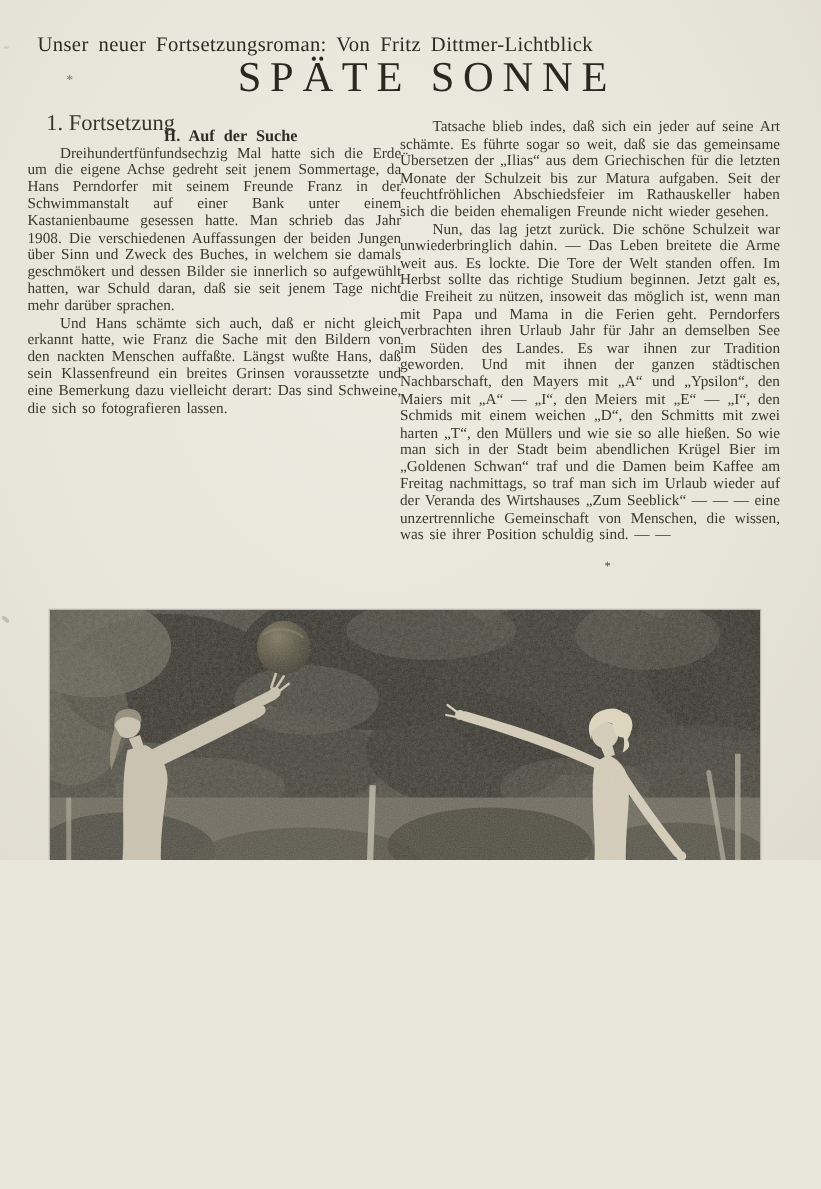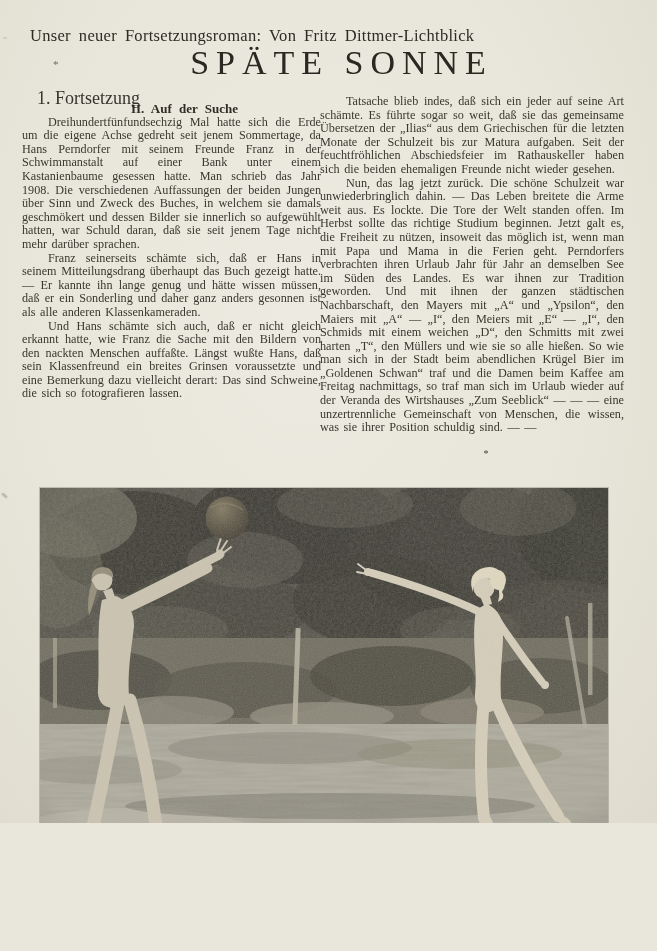--- a/index.html
+++ b/index.html
@@ -9,7 +9,7 @@
     color:#37342c;background:#e9e6dc;
   }
   .page{
-    position:relative;width:657px;height:823px;overflow:hidden;
+    position:relative;width:657px;height:688px;overflow:hidden;
     background:radial-gradient(ellipse at 46% 38%, #edebe1 0%, #e8e5da 55%, #dfdccf 100%);
   }
   .kicker{

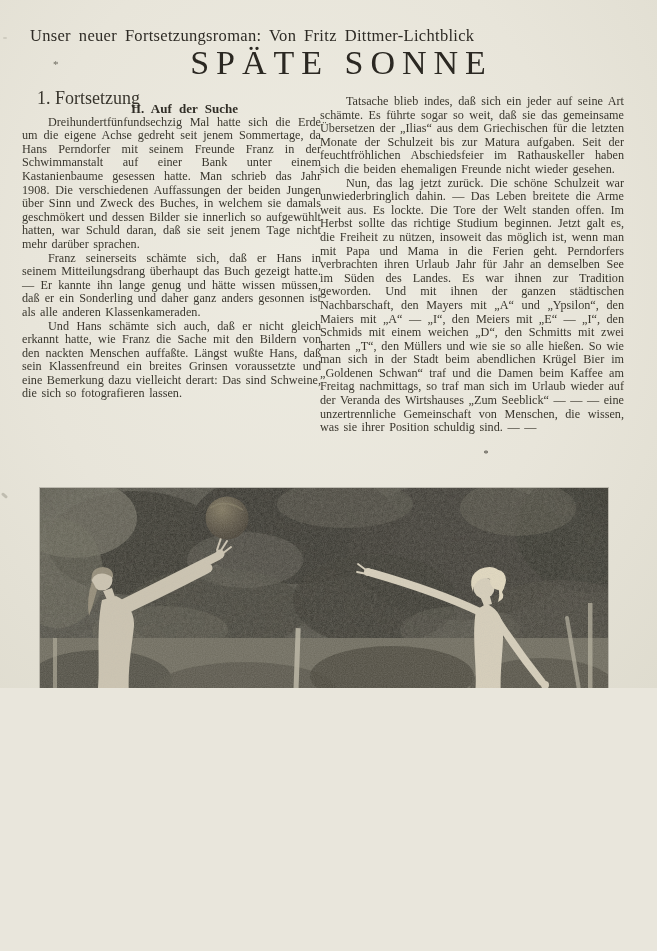--- a/index.html
+++ b/index.html
@@ -69,7 +69,6 @@
   <div class="col col-left">
     <p class="col-heading">II. Auf der Suche</p>
     <p>Dreihundertfünfundsechzig Mal hatte sich die Erde um die eigene Achse gedreht seit jenem Sommertage, da Hans Perndorfer mit seinem Freunde Franz in der Schwimmanstalt auf einer Bank unter einem Kastanienbaume gesessen hatte. Man schrieb das Jahr 1908. Die verschiedenen Auffassungen der beiden Jungen über Sinn und Zweck des Buches, in welchem sie damals geschmökert und dessen Bilder sie innerlich so aufgewühlt hatten, war Schuld daran, daß sie seit jenem Tage nicht mehr darüber sprachen.</p>
-    <p>Franz seinerseits schämte sich, daß er Hans in seinem Mitteilungsdrang überhaupt das Buch gezeigt hatte. — Er kannte ihn lange genug und hätte wissen müssen, daß er ein Sonderling und daher ganz anders gesonnen ist als alle anderen Klassenkameraden.</p>
     <p>Und Hans schämte sich auch, daß er nicht gleich erkannt hatte, wie Franz die Sache mit den Bildern von den nackten Menschen auffaßte. Längst wußte Hans, daß sein Klassenfreund ein breites Grinsen voraussetzte und eine Bemerkung dazu vielleicht derart: Das sind Schweine, die sich so fotografieren lassen.</p>
   </div>
 

